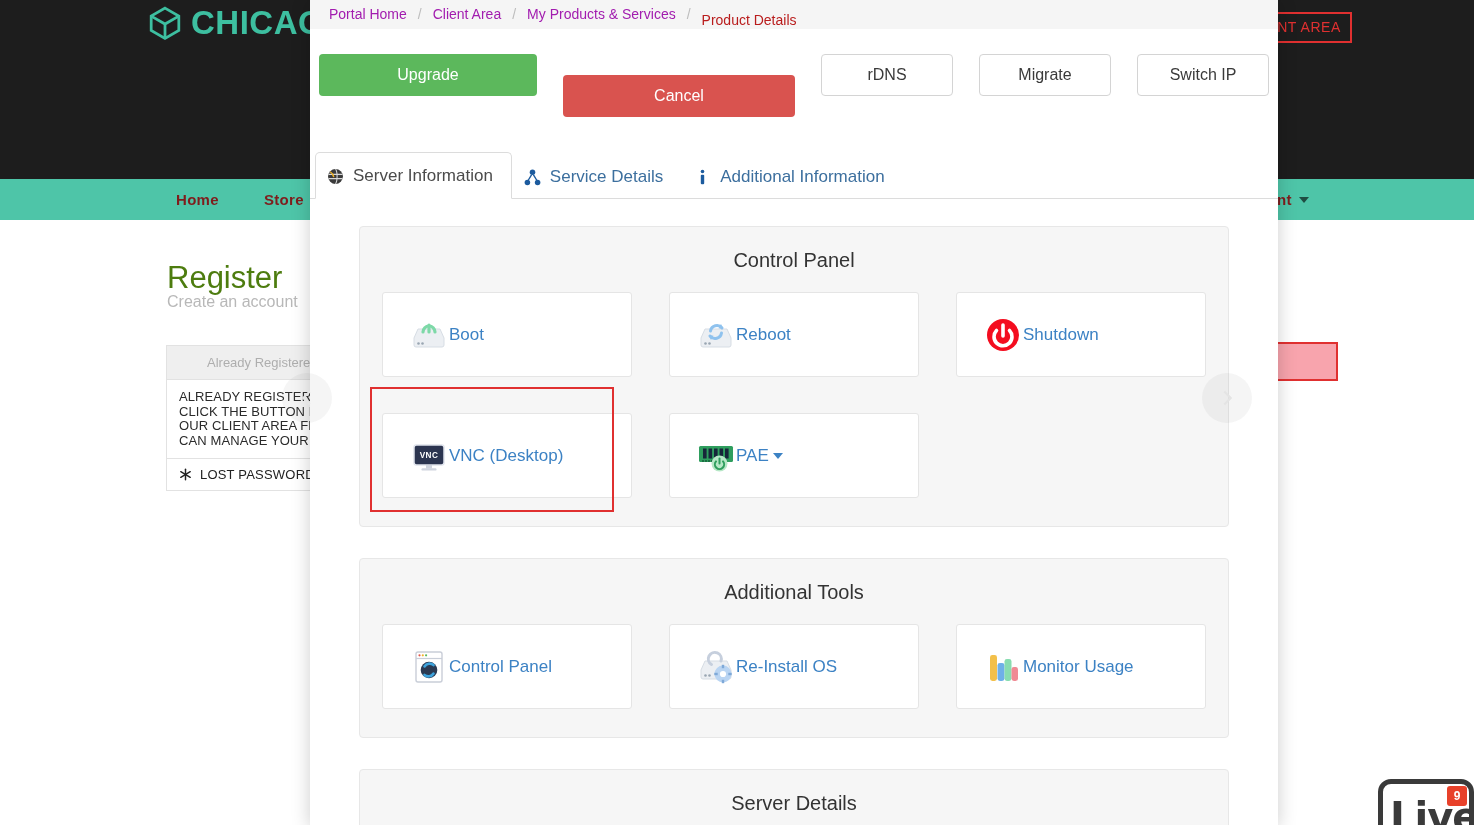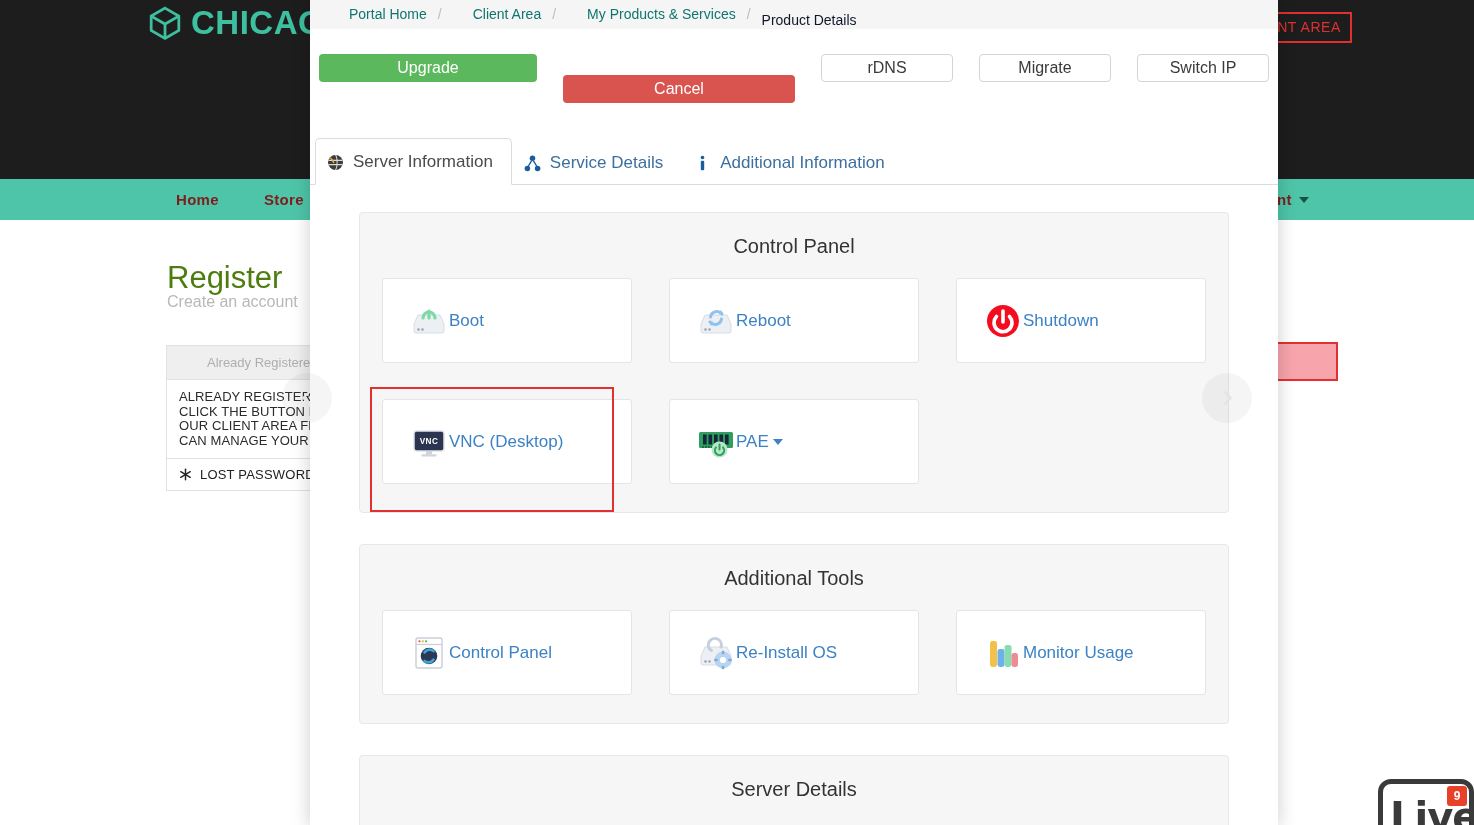--- a/index.html
+++ b/index.html
@@ -104,7 +104,7 @@
     height: 30px; background: #f5f5f5; display: flex; align-items: center;
     padding-left: 19px; gap: 11px; font-size: 14px;
   }
-  .breadcrumb a { color: #0f766e; text-decoration: none; margin-left: 20px; }
+  .breadcrumb a { color: #a21caf; text-decoration: none; }
   .breadcrumb .sep { color: #bdbdbd; }
   .breadcrumb .current { color: #0f172a; margin-top: 11px; }
 

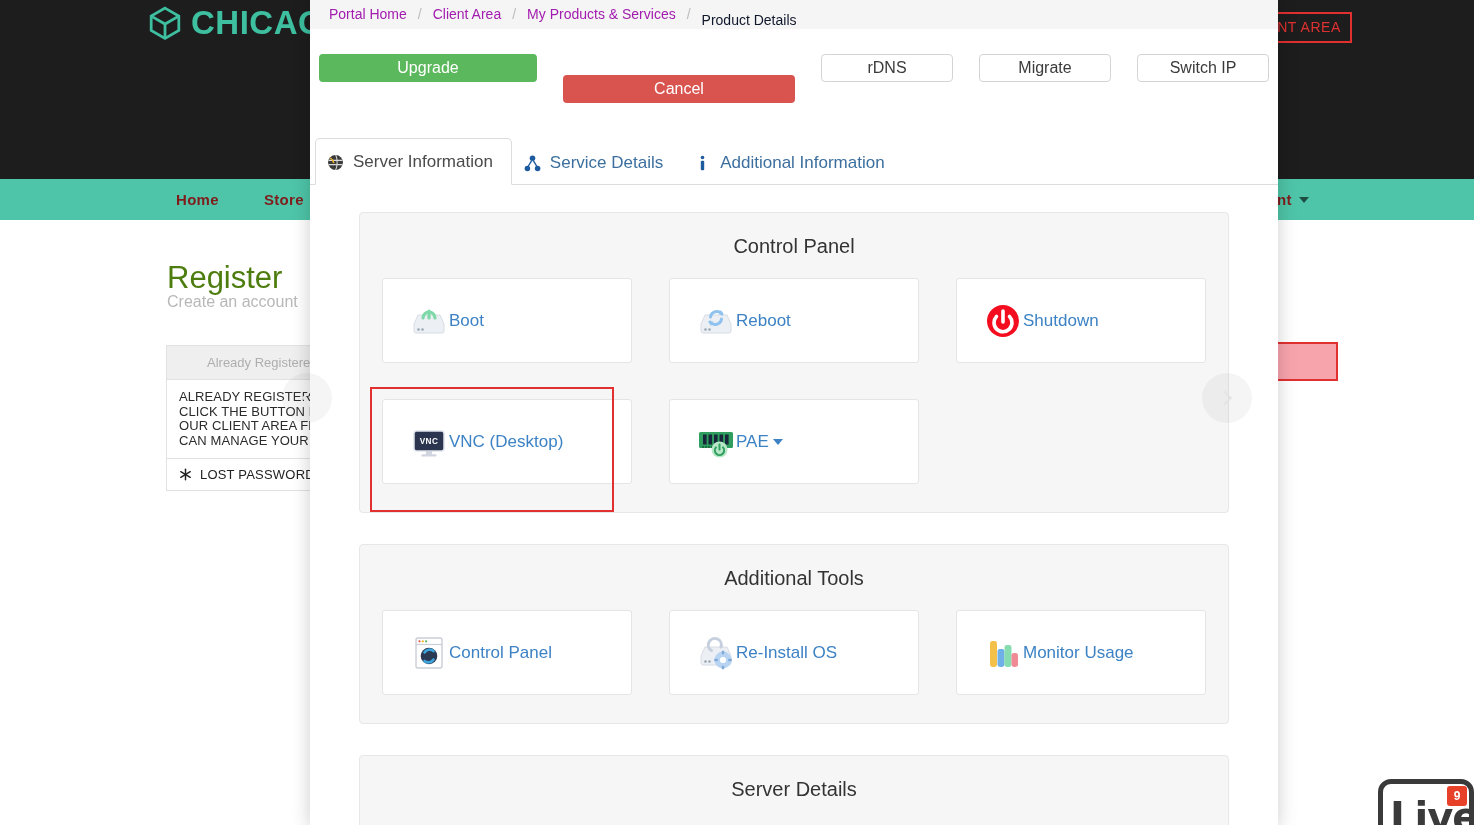--- a/index.html
+++ b/index.html
@@ -106,7 +106,7 @@
   }
   .breadcrumb a { color: #a21caf; text-decoration: none; }
   .breadcrumb .sep { color: #bdbdbd; }
-  .breadcrumb .current { color: #0f172a; margin-top: 11px; }
+  .breadcrumb .current { color: #b91c1c; margin-top: 11px; }
 
   .btn-row {
     display: flex; gap: 26px; padding: 25px 0 0 9px;

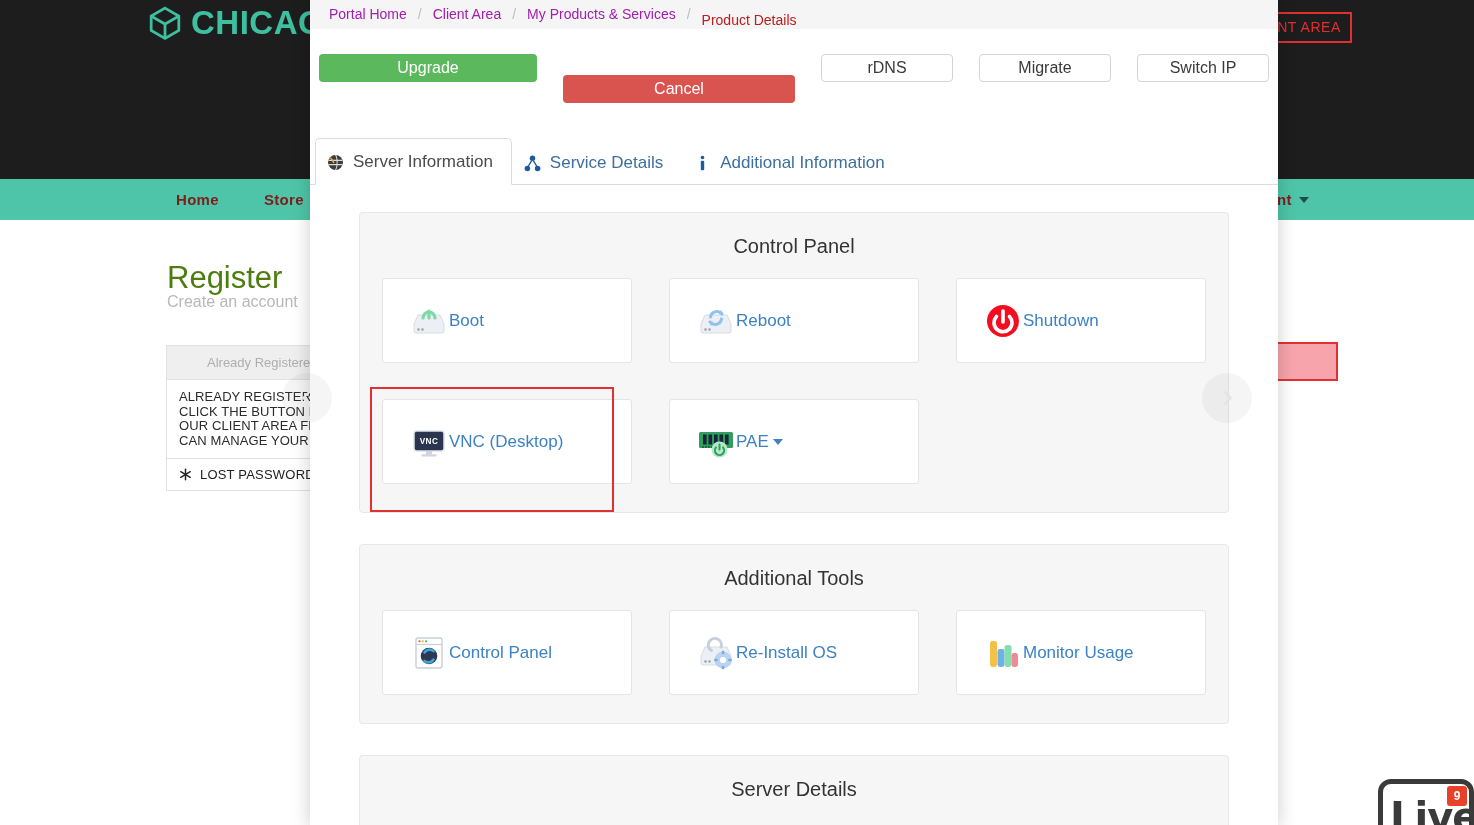--- a/index.html
+++ b/index.html
@@ -112,7 +112,7 @@
     display: flex; gap: 26px; padding: 25px 0 0 9px;
   }
   .btn {
-    height: 28px; min-width: 100px; border-radius: 4px; border: 1px solid transparent;
+    height: 42px; min-width: 100px; border-radius: 4px; border: 1px solid transparent;
     font-size: 16px; display: flex; align-items: center; justify-content: center;
     cursor: pointer; padding: 0 34px; white-space: nowrap;
   }

